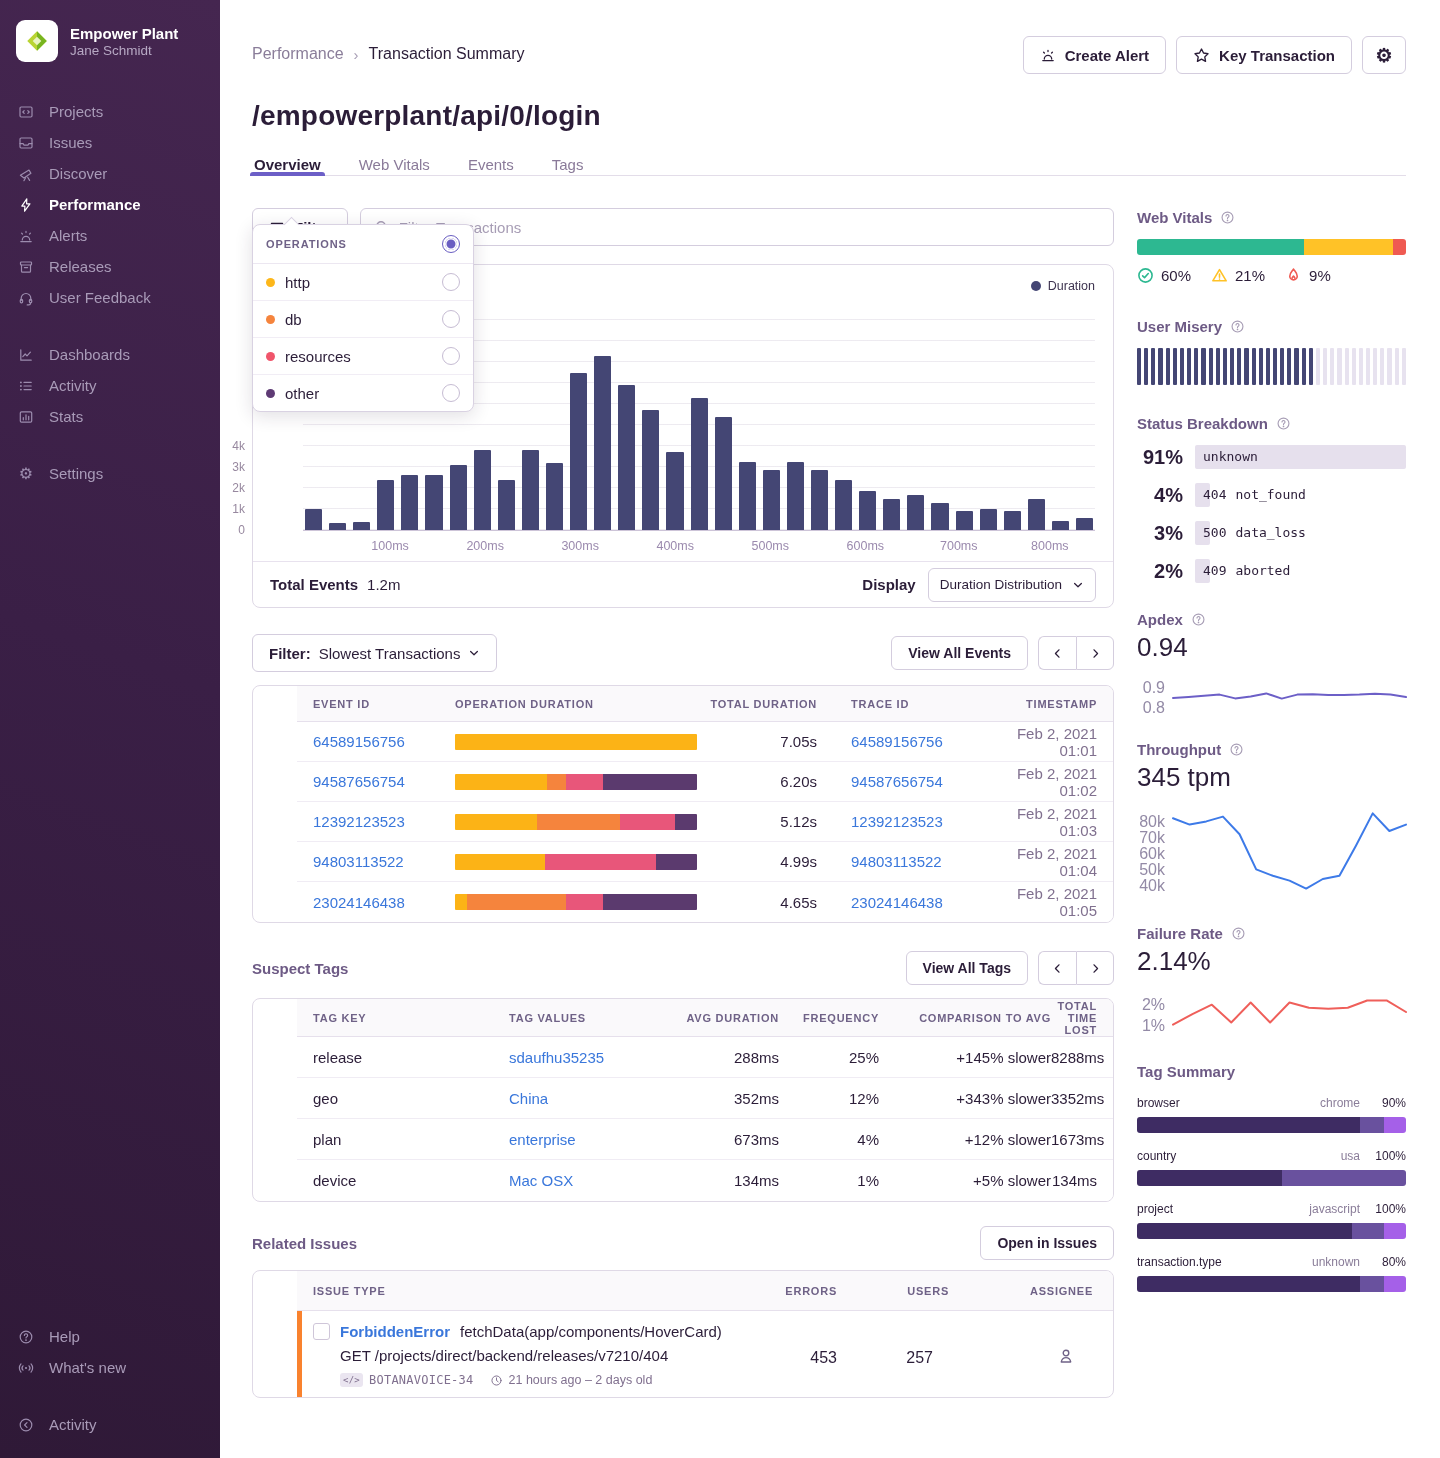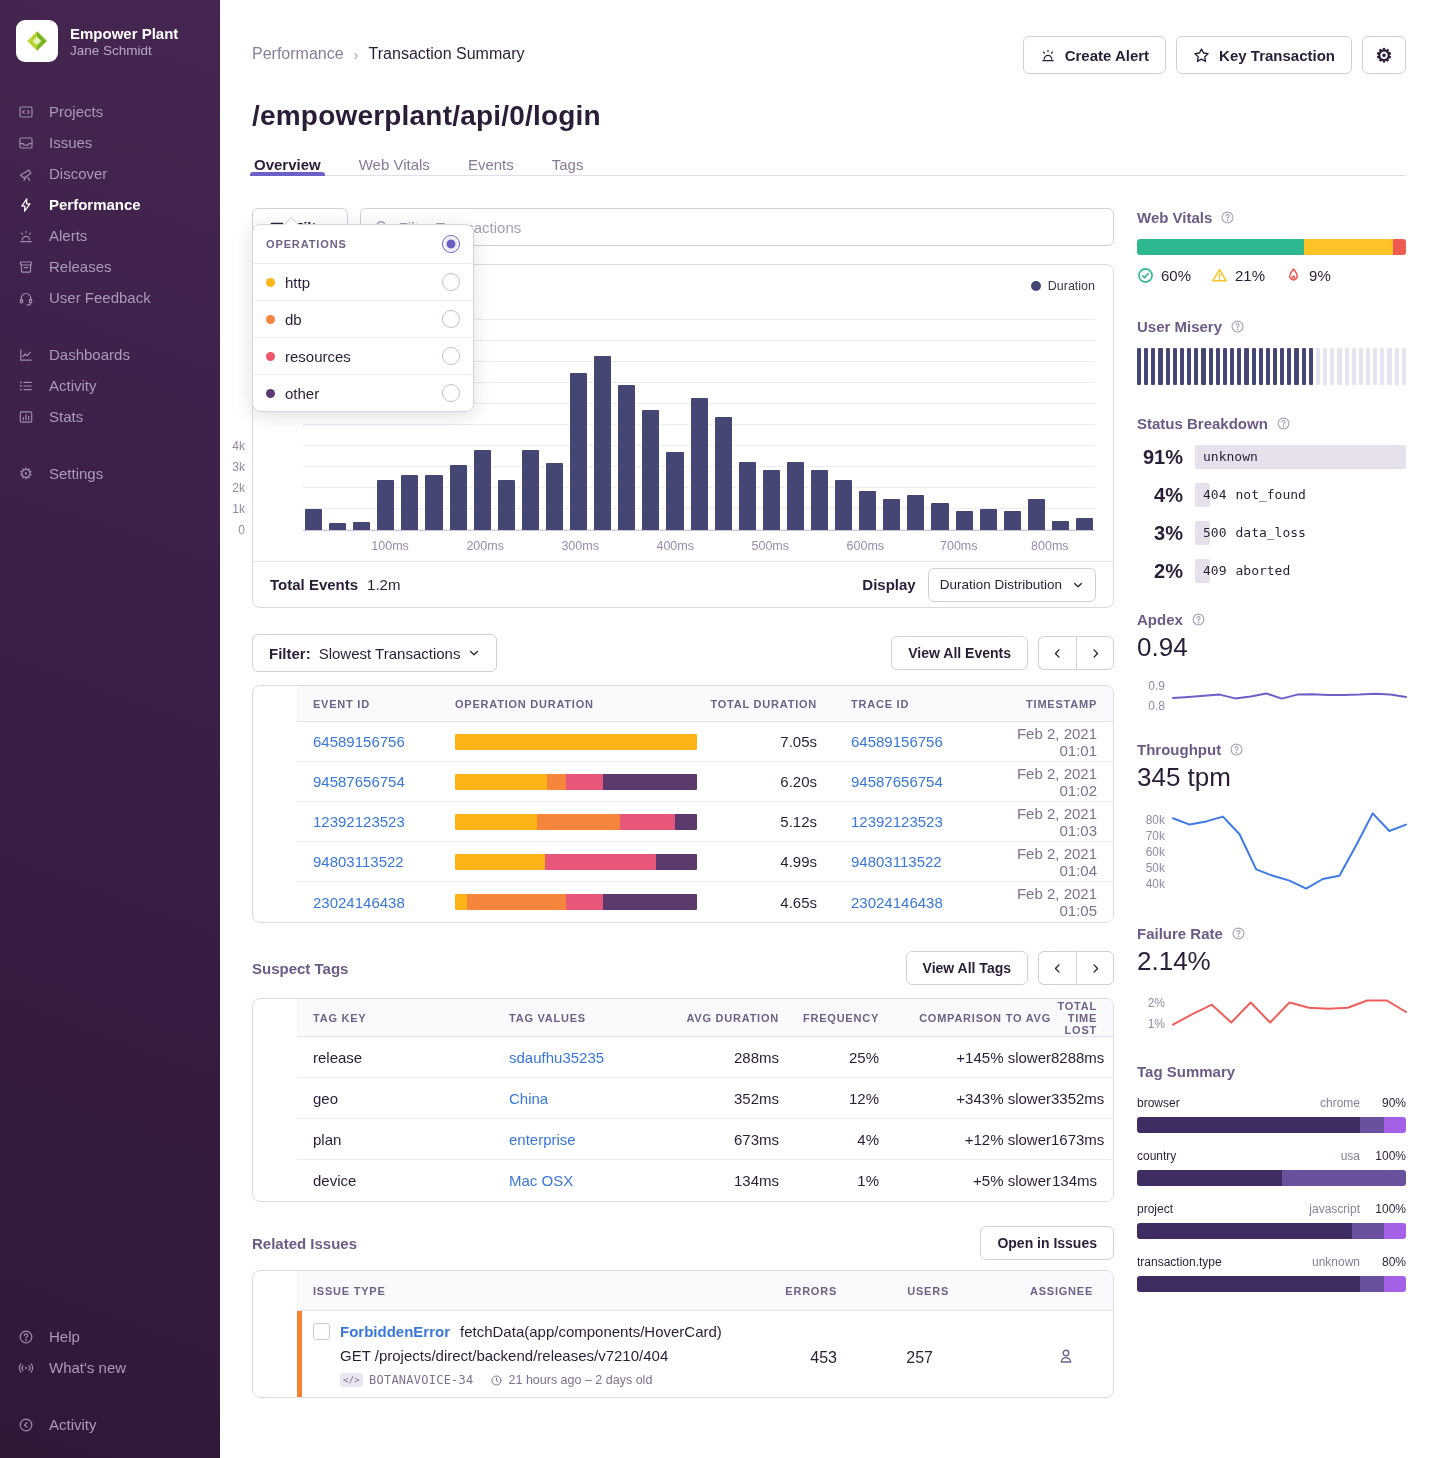--- a/index.html
+++ b/index.html
@@ -154,7 +154,7 @@
   .big-val { font-size:26px; font-weight:500; margin:2px 0 14px; }
   .spark-wrap { display:flex; margin-bottom:30px; }
   .spark-ticks { position:relative; width:36px; flex:0 0 auto; }
-  .spark-ticks span { position:absolute; right:8px; font-size:12px; color:#938aa6; }
+  .spark-ticks span { position:absolute; right:8px; font-size:16px; color:#938aa6; }
   .spark-svg { flex:1; overflow:visible; }
   .ts-row { display:flex; align-items:baseline; margin-bottom:7px; margin-top:16px; font-size:12px; }
   .ts-key { color:#2b1d38; }

